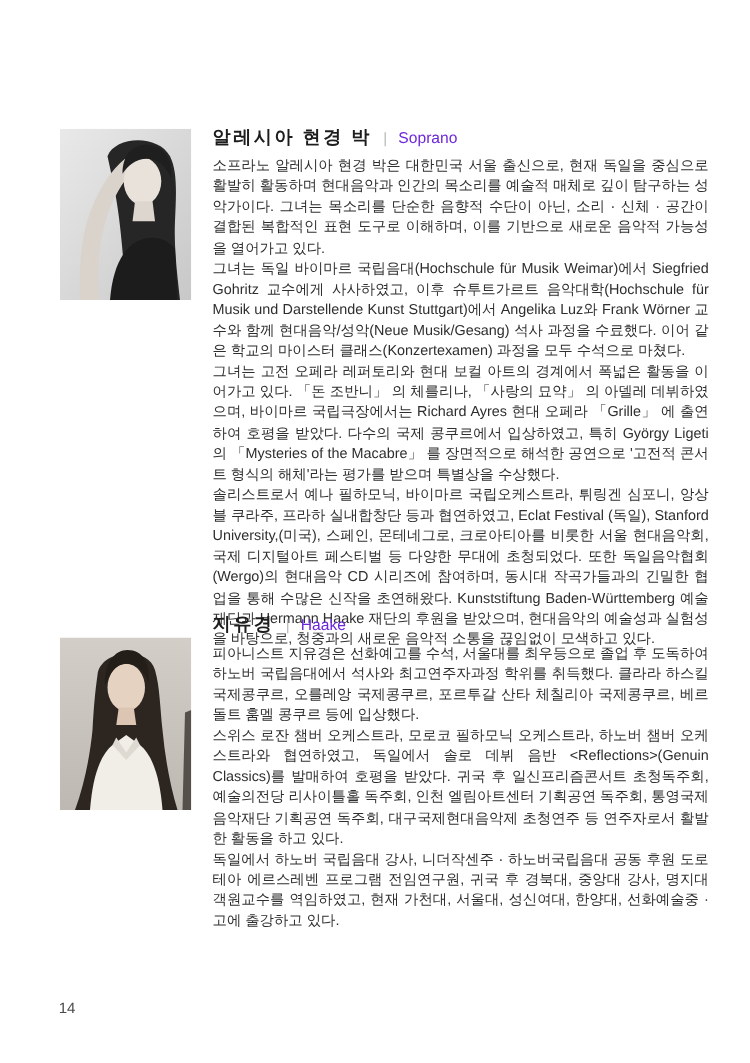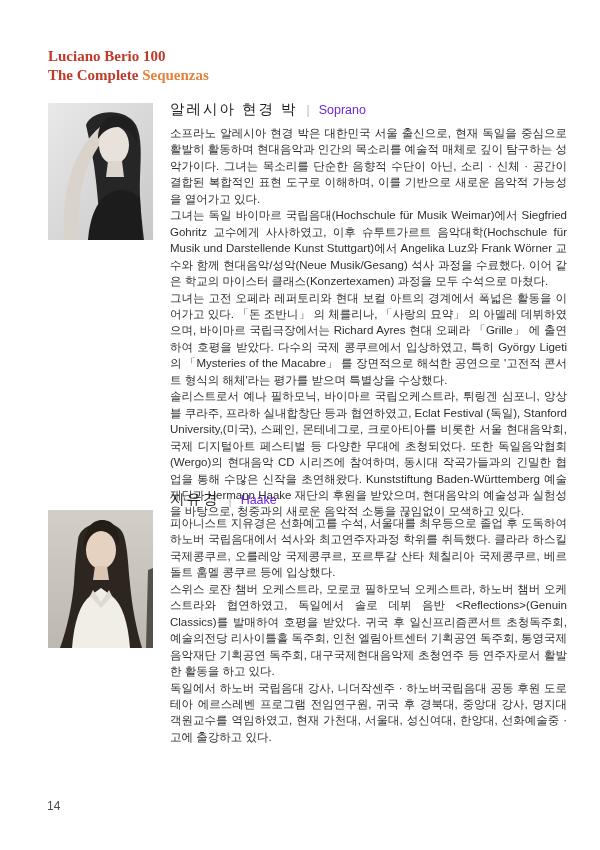--- a/index.html
+++ b/index.html
@@ -37,13 +37,6 @@
 
 <div class="page">
 
-  <div class="title-block">
-    <div>Luciano Berio 100</div>
-    <div>
-      <span>The Complete</span>
-      <span class="title-accent">Sequenzas</span>
-    </div>
-  </div>
 
   <svg class="photo photo-1" viewBox="0 0 105 137" aria-hidden="true">
     <defs>

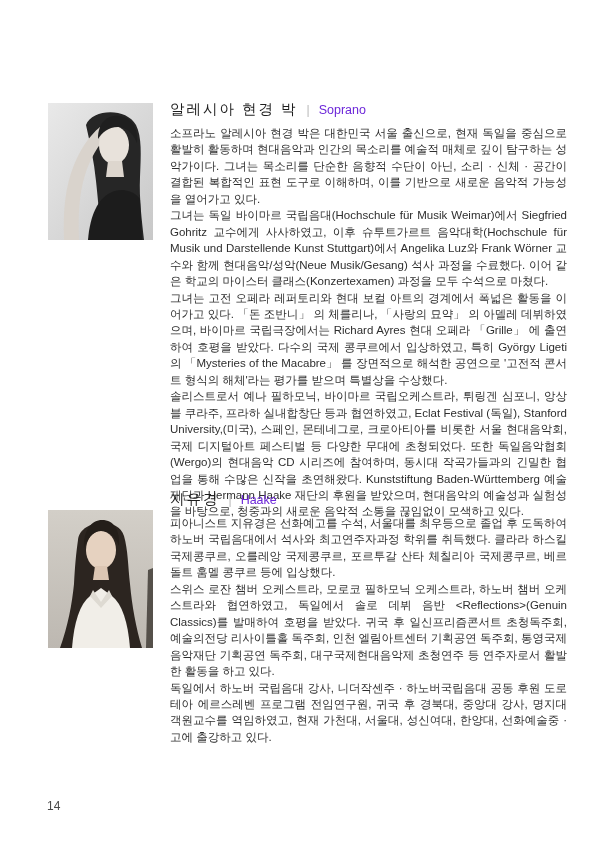--- a/index.html
+++ b/index.html
@@ -23,7 +23,7 @@
   .bio-1 { top:100px; }
   .bio-2 { top:490px; }
   .bio-header { display:flex; align-items:baseline; }
-  .bio-name { font-size:14.5px; color:#1d1d1d; letter-spacing:2px; font-weight:400; }
+  .bio-name { font-size:14.5px; color:#1d1d1d; letter-spacing:2px; font-weight:700; }
   .bio-sep { color:#b8b8b8; margin:0 9px; font-size:12px; font-weight:300; }
   .bio-role { color:#6d28d9; font-size:12.5px; }
   .bio-text {

